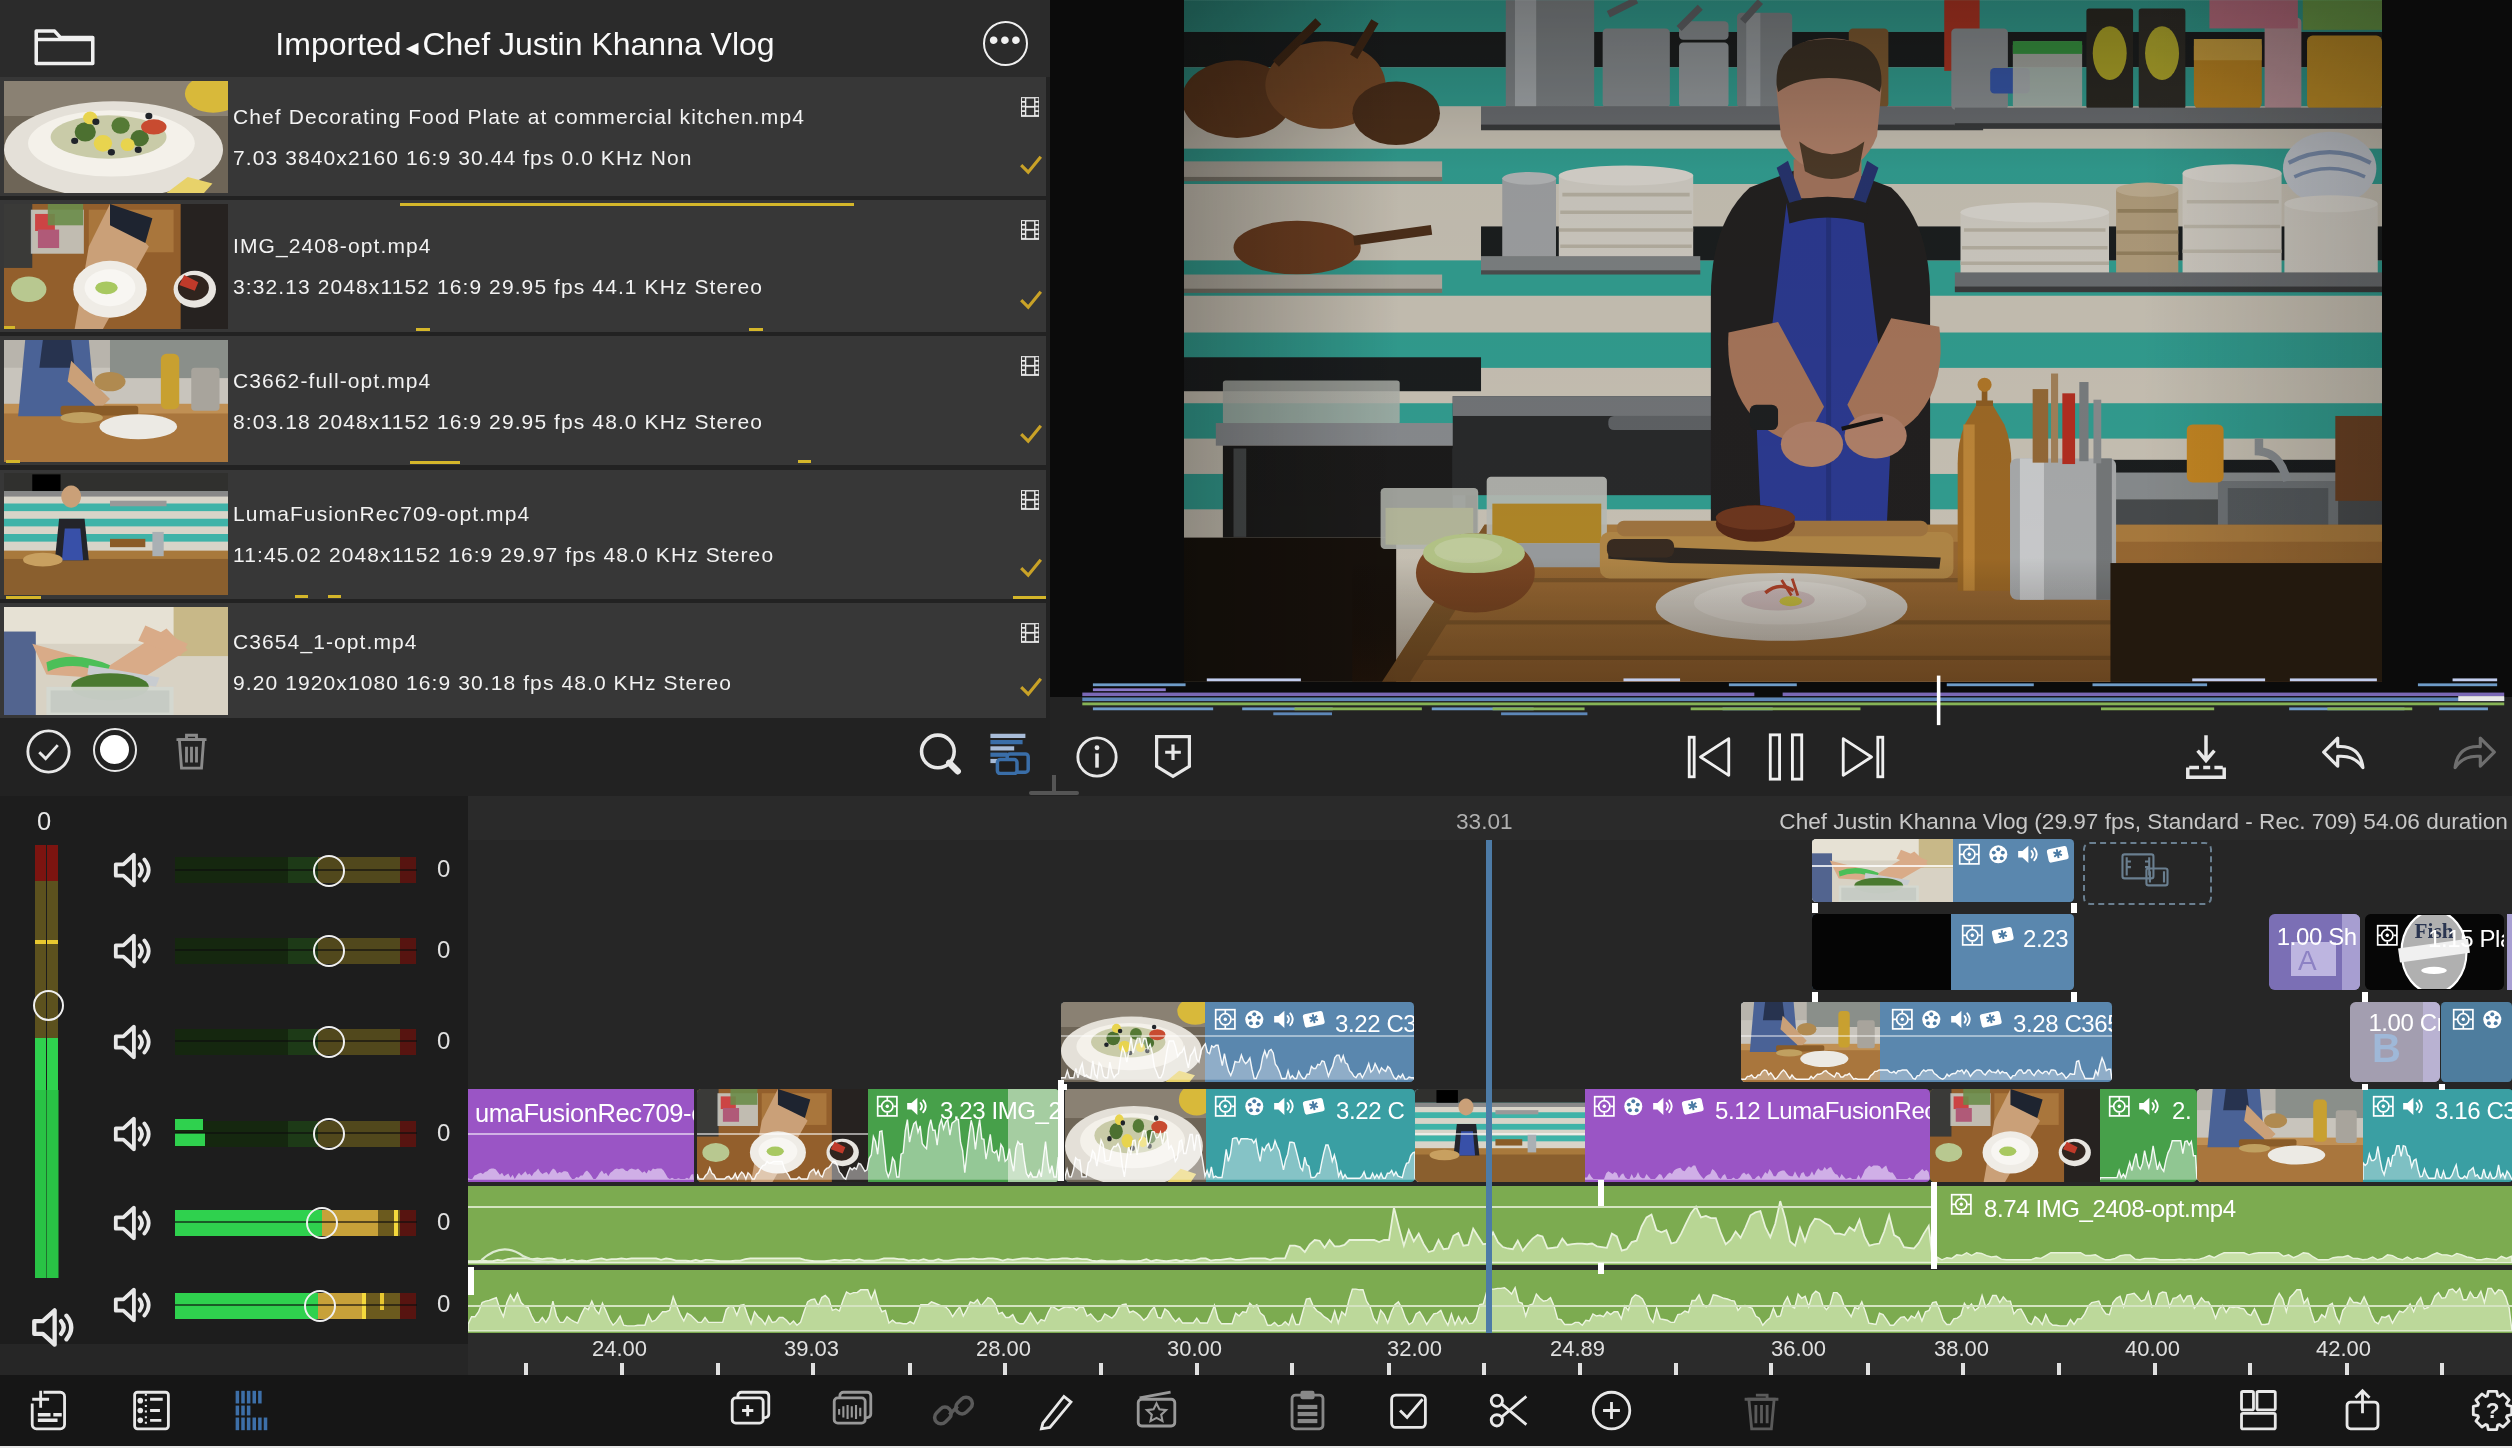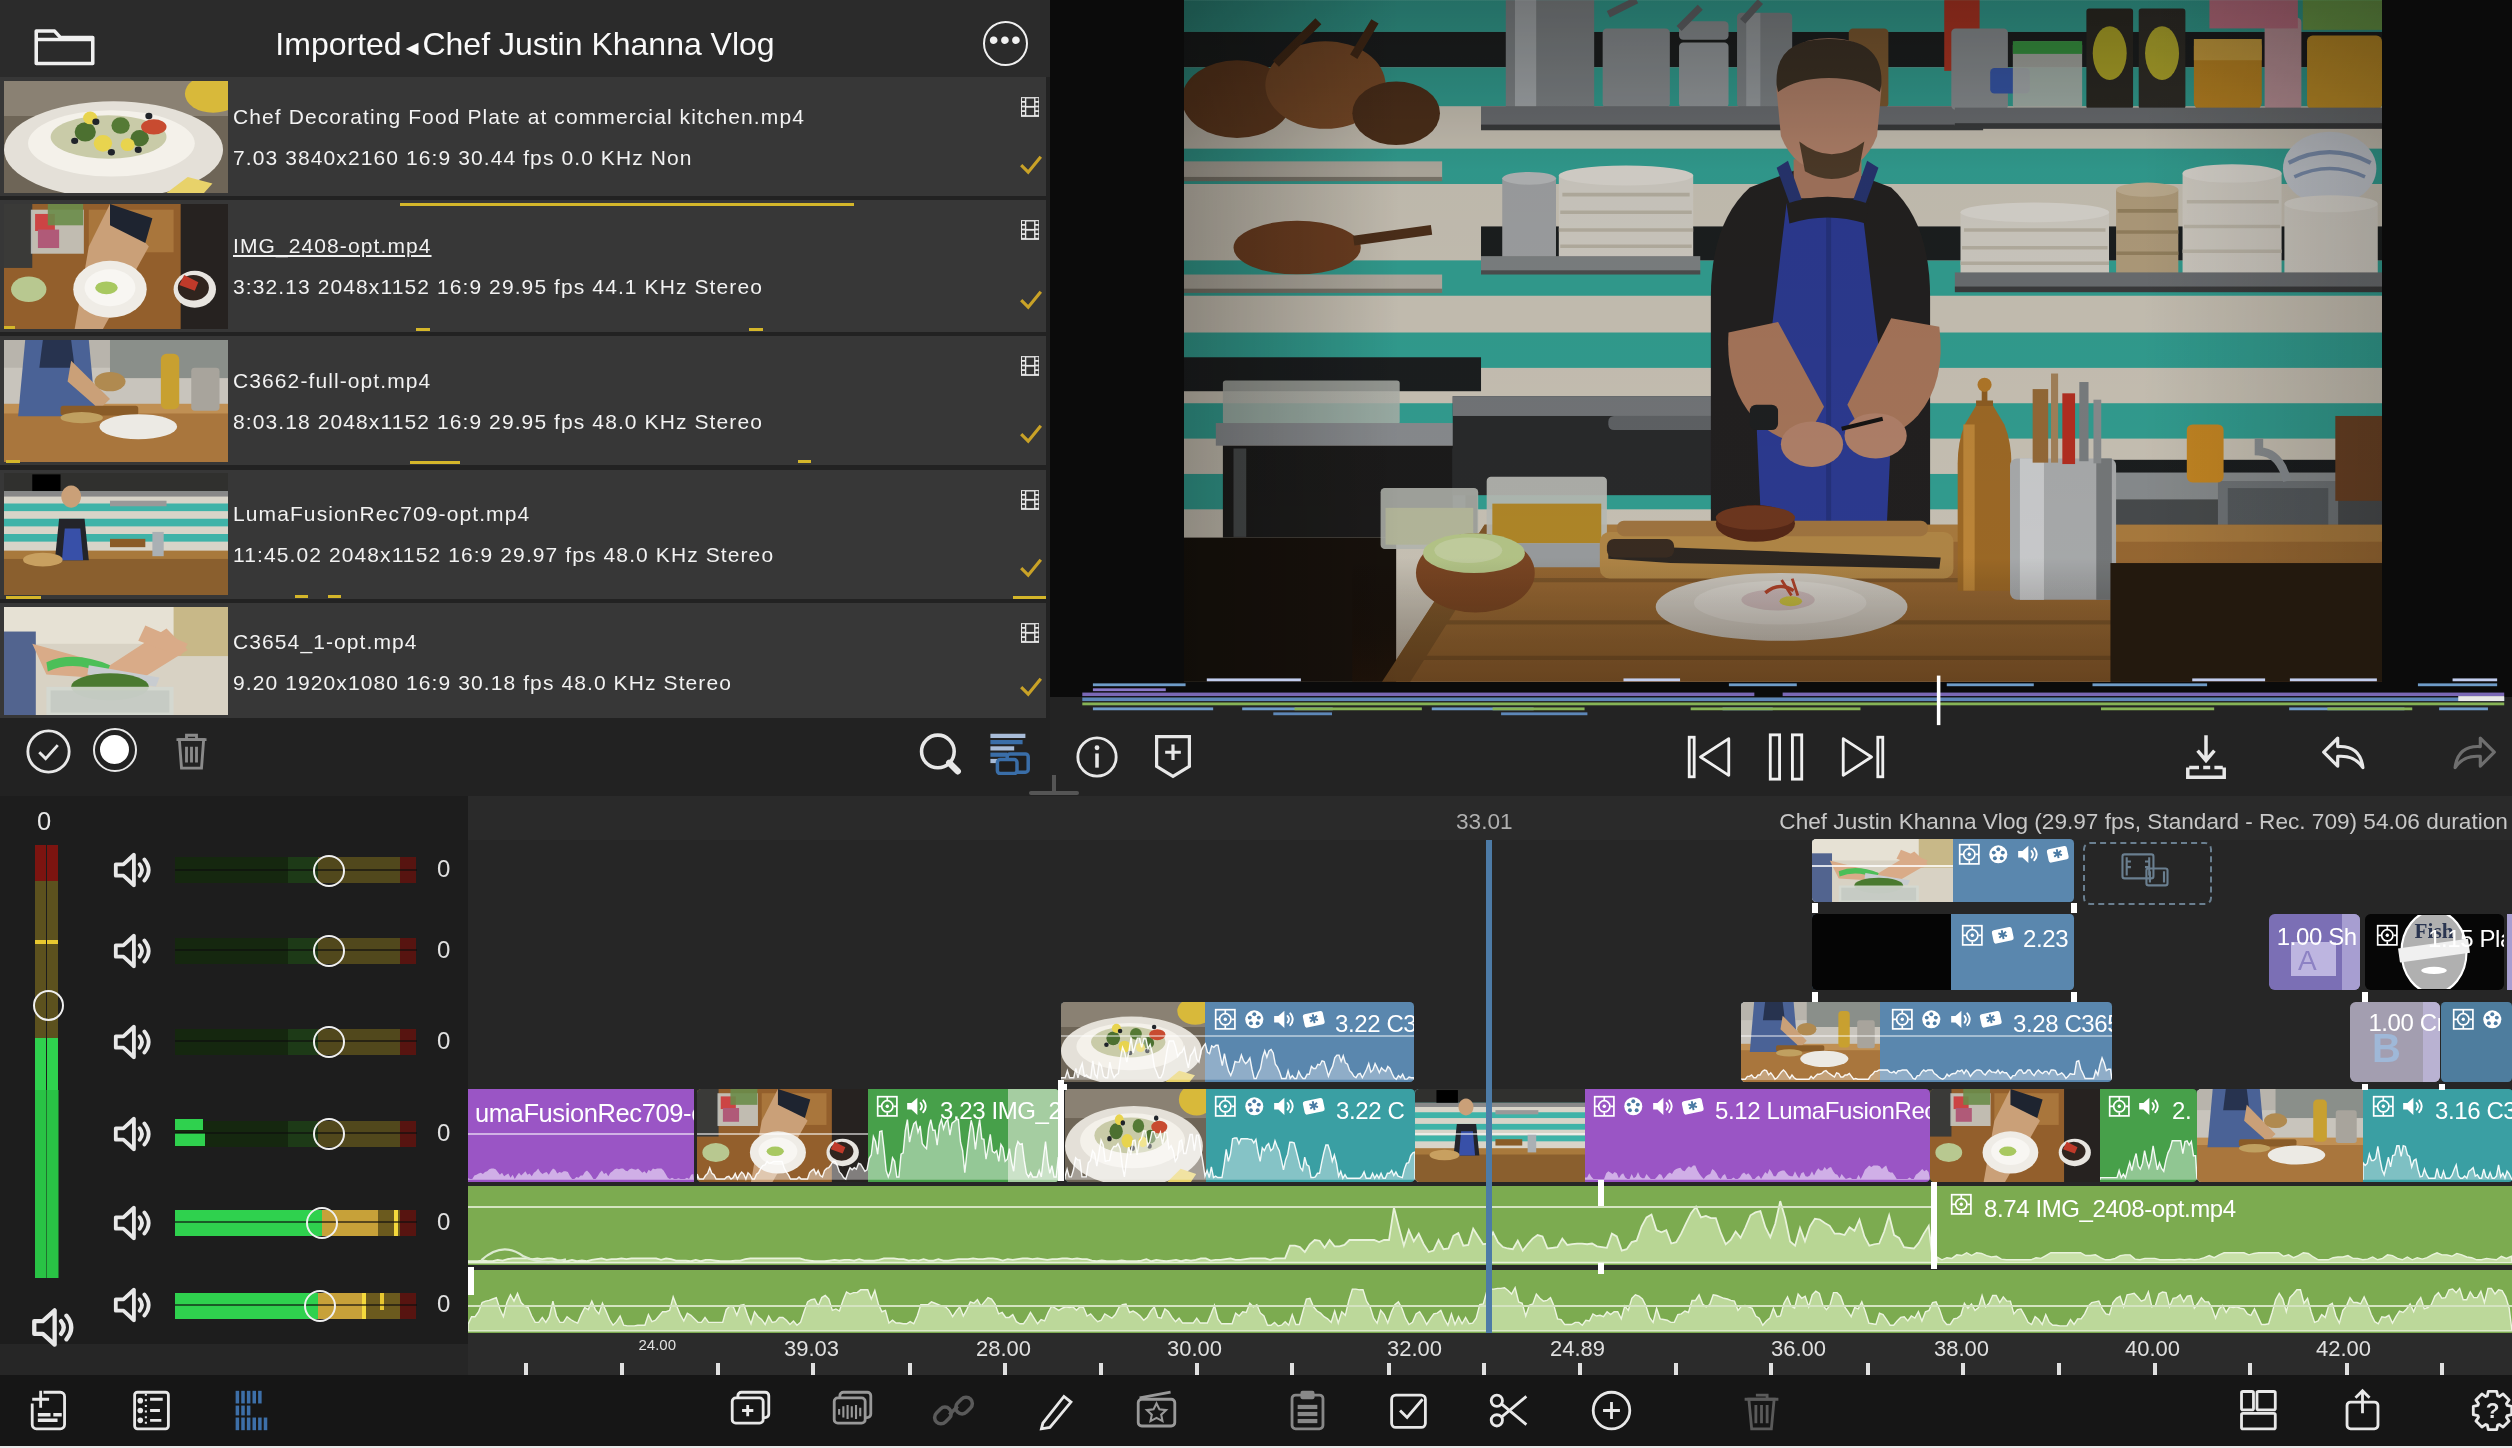--- a/index.html
+++ b/index.html
@@ -75,7 +75,7 @@
           <path d="M255 100 l20 10 l-5 12 l-22 -8 Z" fill="#c03a2a"></path>
           <ellipse cx="35" cy="120" rx="25" ry="18" fill="#b8c890"></ellipse>
         </svg></div>
-      <div class="txt" style="left:233px;top:234px;font-size:21px;color:#f2f2f2;letter-spacing:1.1px;text-decoration:underline;">IMG_2408-opt.mp4</div>
+      <div class="txt" style="left:233px;top:234px;font-size:21px;color:#f2f2f2;letter-spacing:1.1px;">IMG_2408-opt.mp4</div>
       <div class="txt" style="left:233px;top:275px;font-size:21px;color:#f2f2f2;letter-spacing:1.1px;">3:32.13 2048x1152 16:9 29.95 fps 44.1 KHz Stereo</div>
       <svg class="abs" style="left:1021px;top:220px;" width="18.4" height="20" viewBox="0 0 26 28">
 <rect x="0" y="0" width="26" height="28" fill="#e8e8e8"></rect>

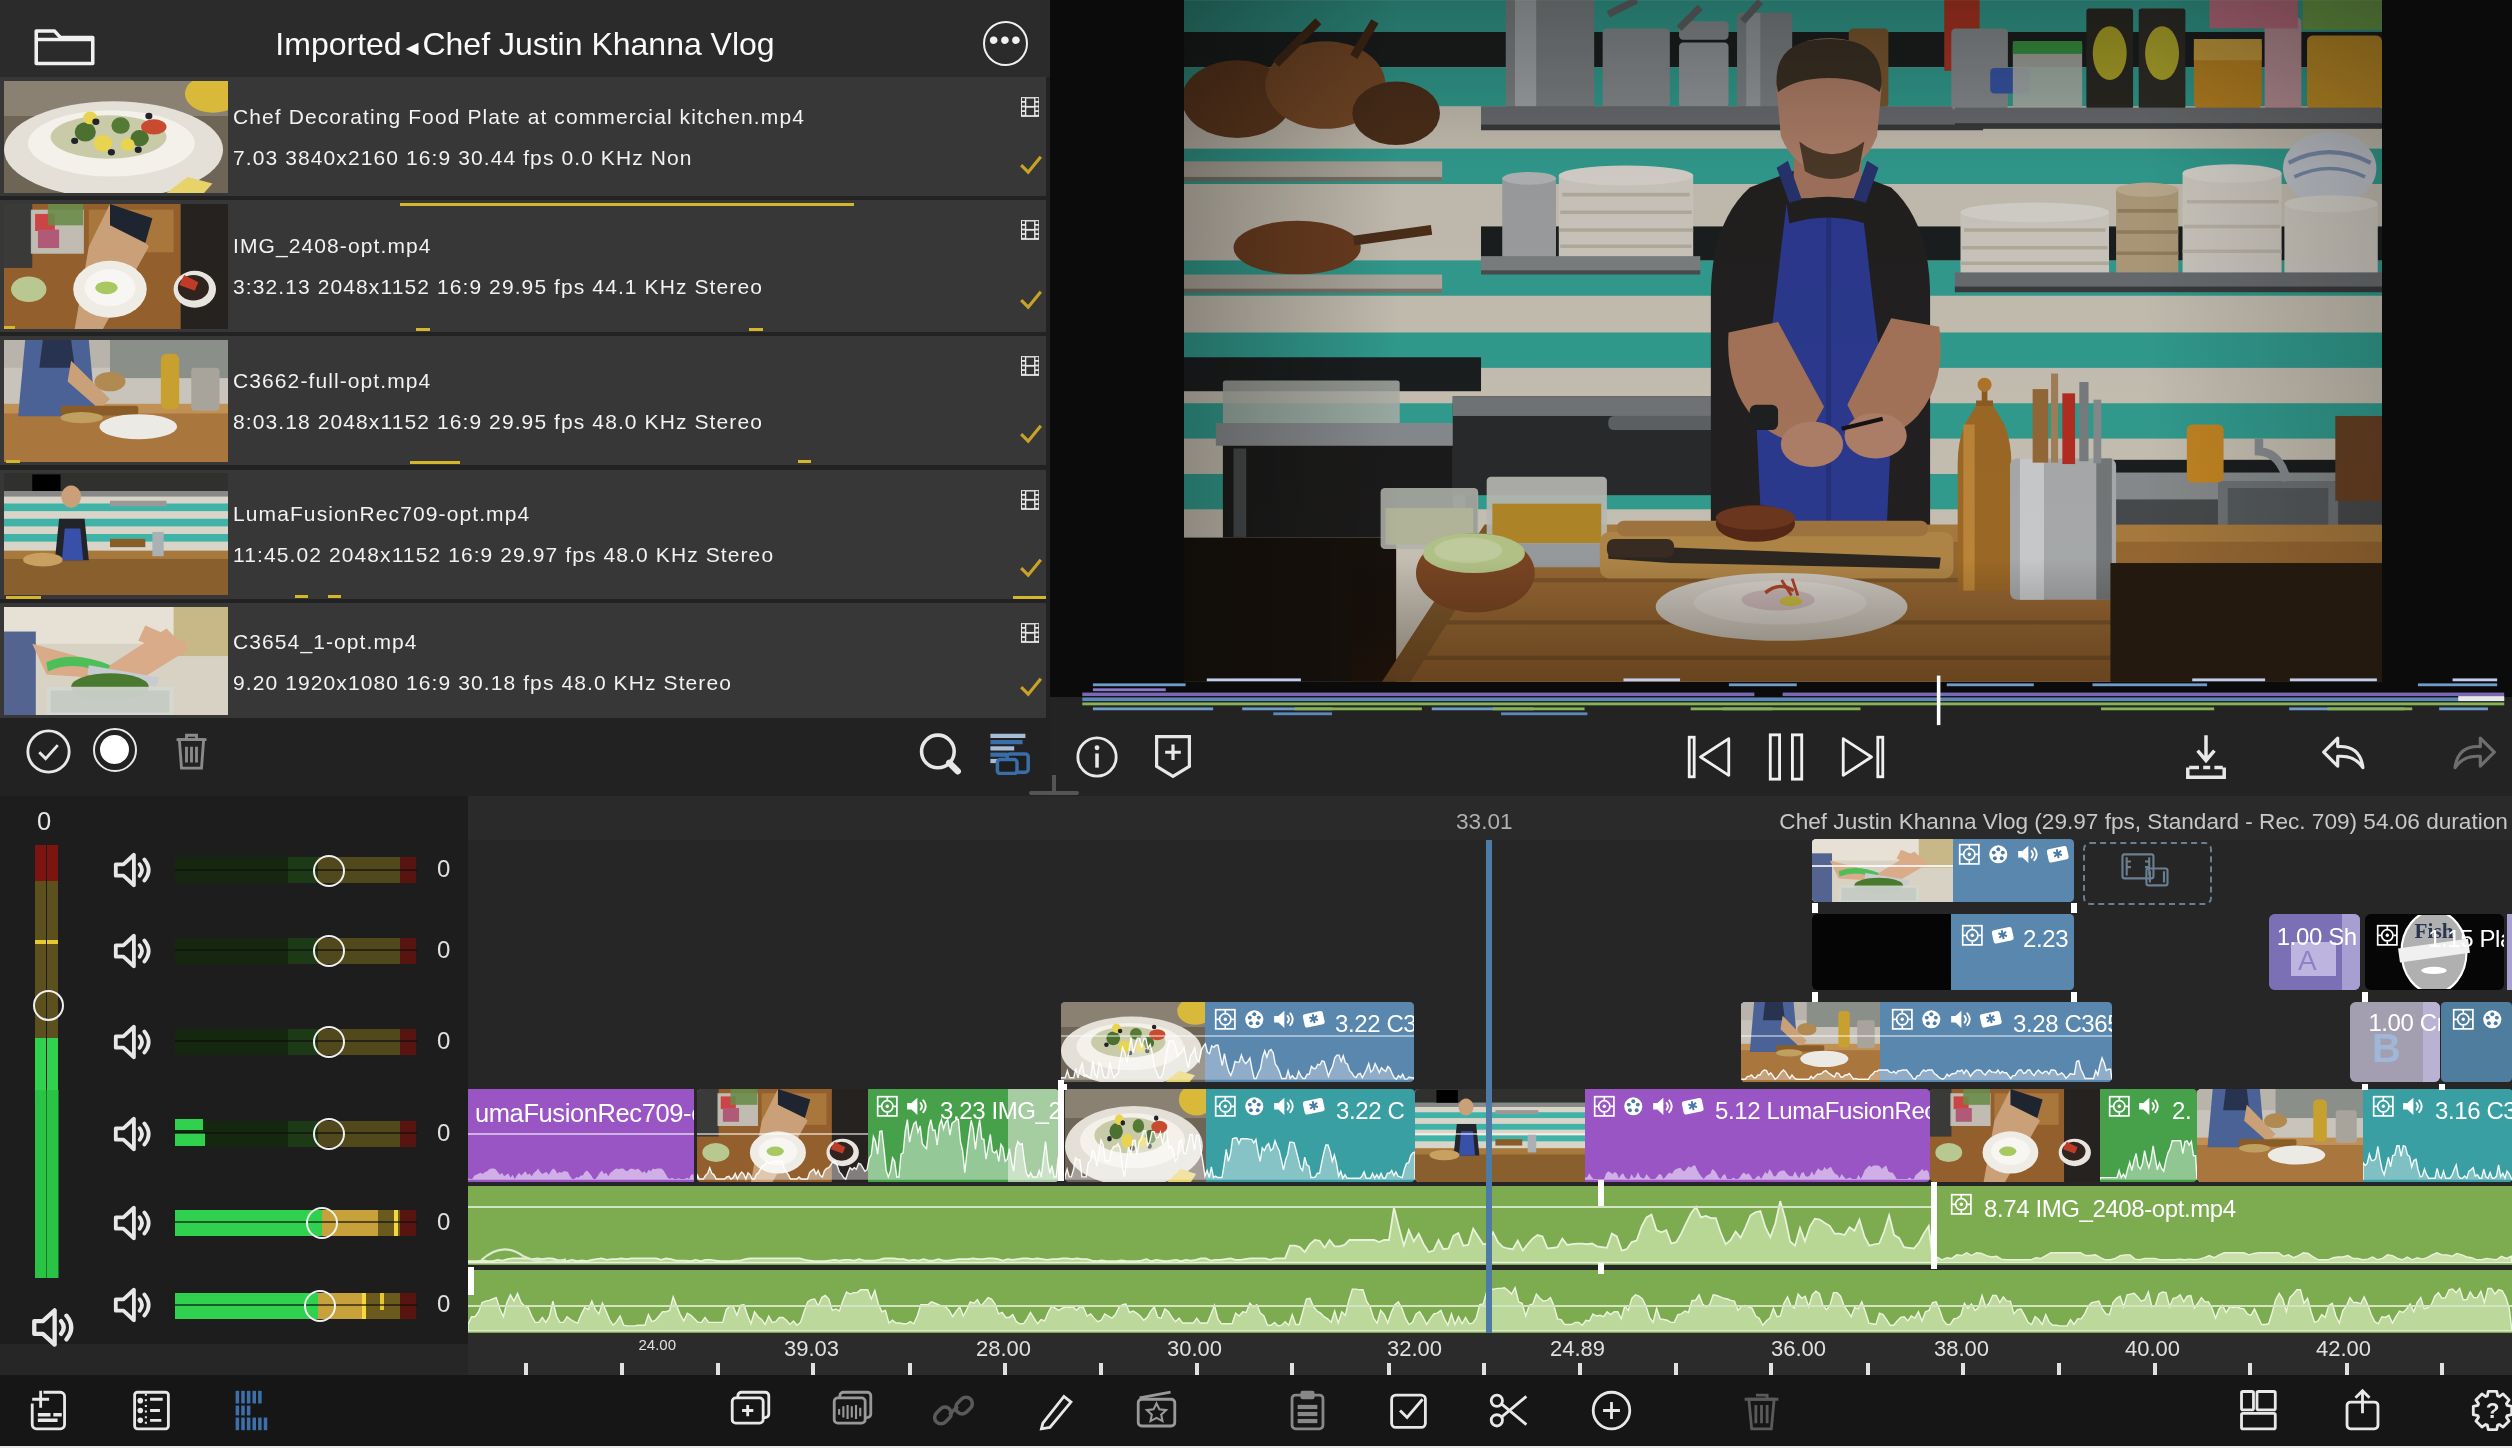--- a/index.html
+++ b/index.html
@@ -1027,7 +1027,7 @@
     <div class="abs" style="left:1598px;top:1263px;width:5.7px;height:11.3px;background:#ffffff;"></div>
     <div class="abs" style="left:1486px;top:840px;width:6.4px;height:519px;background:#4d7ba6;"></div>
     <div class="abs" style="left:468px;top:1333px;width:2044px;height:42px;background:#2b2b2b;"></div>
-    <div class="txt" style="left:563px;top:1336px;width:113px;text-align:right;font-size:15px;color:#e0e0e0;">24.00</div>
+    <div class="txt" style="left:563px;top:1336px;width:113px;text-align:center;font-size:22px;color:#e0e0e0;">24.00</div>
     <div class="txt" style="left:755px;top:1336px;width:113px;text-align:center;font-size:22px;color:#e0e0e0;">39.03</div>
     <div class="txt" style="left:947px;top:1336px;width:113px;text-align:center;font-size:22px;color:#e0e0e0;">28.00</div>
     <div class="txt" style="left:1138px;top:1336px;width:113px;text-align:center;font-size:22px;color:#e0e0e0;">30.00</div>

